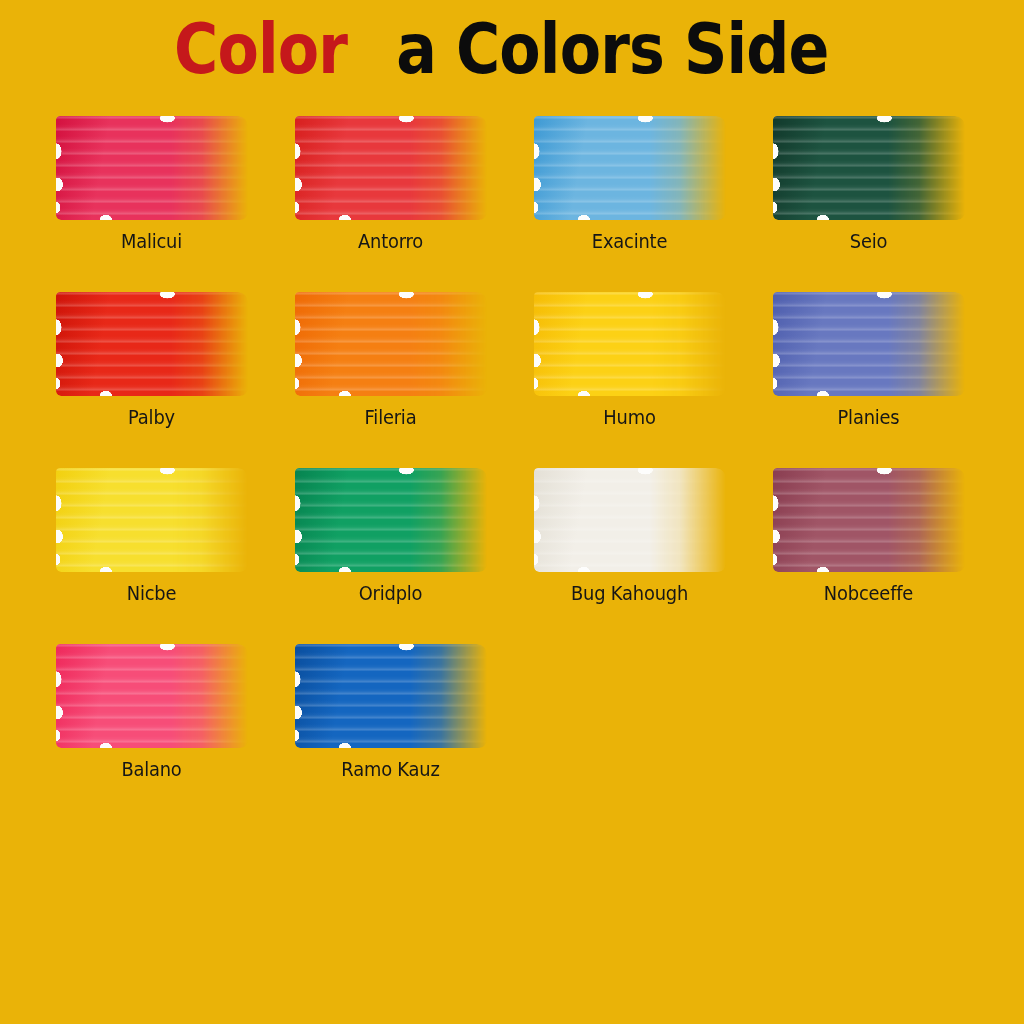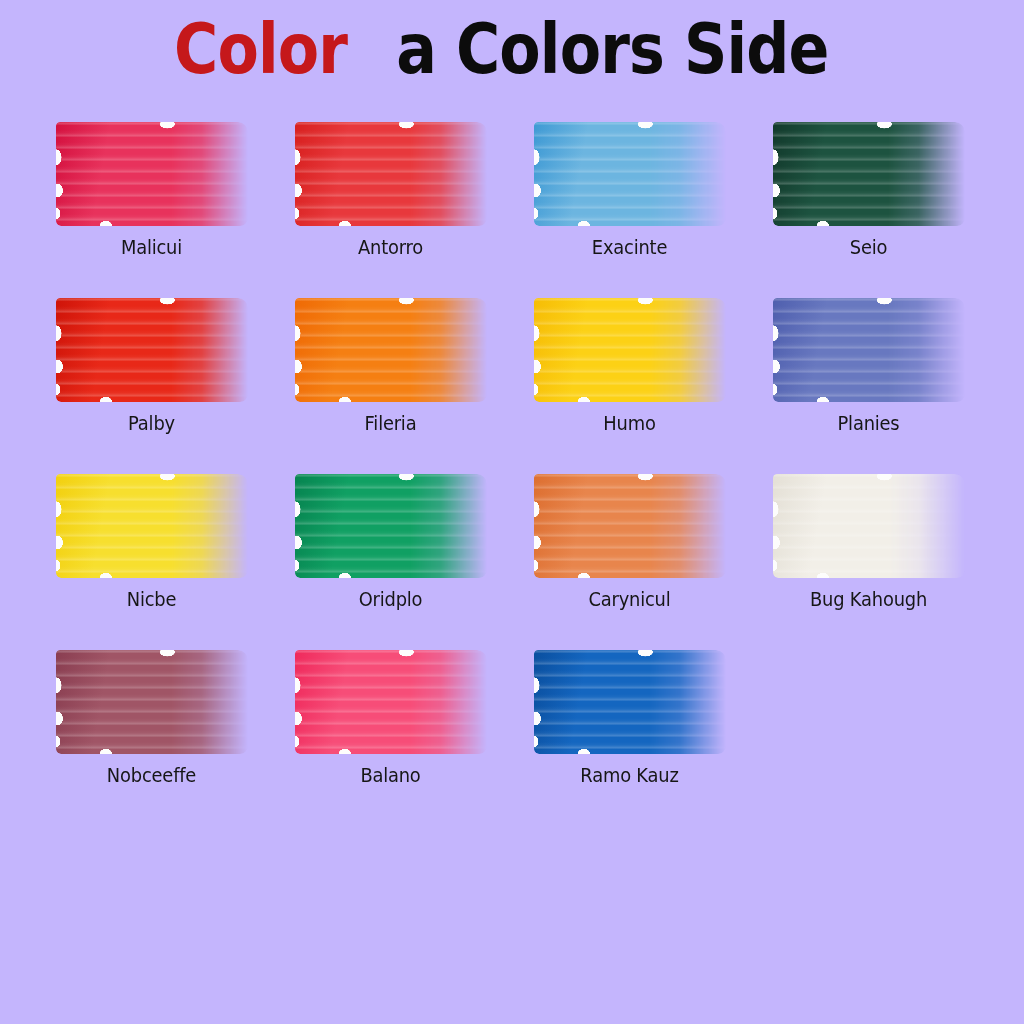--- a/index.html
+++ b/index.html
@@ -17,7 +17,7 @@
     position: relative;
     width: 1024px;
     height: 1024px;
-    background: #c4b5fd;
+    background: #eab308;
   }
 
   

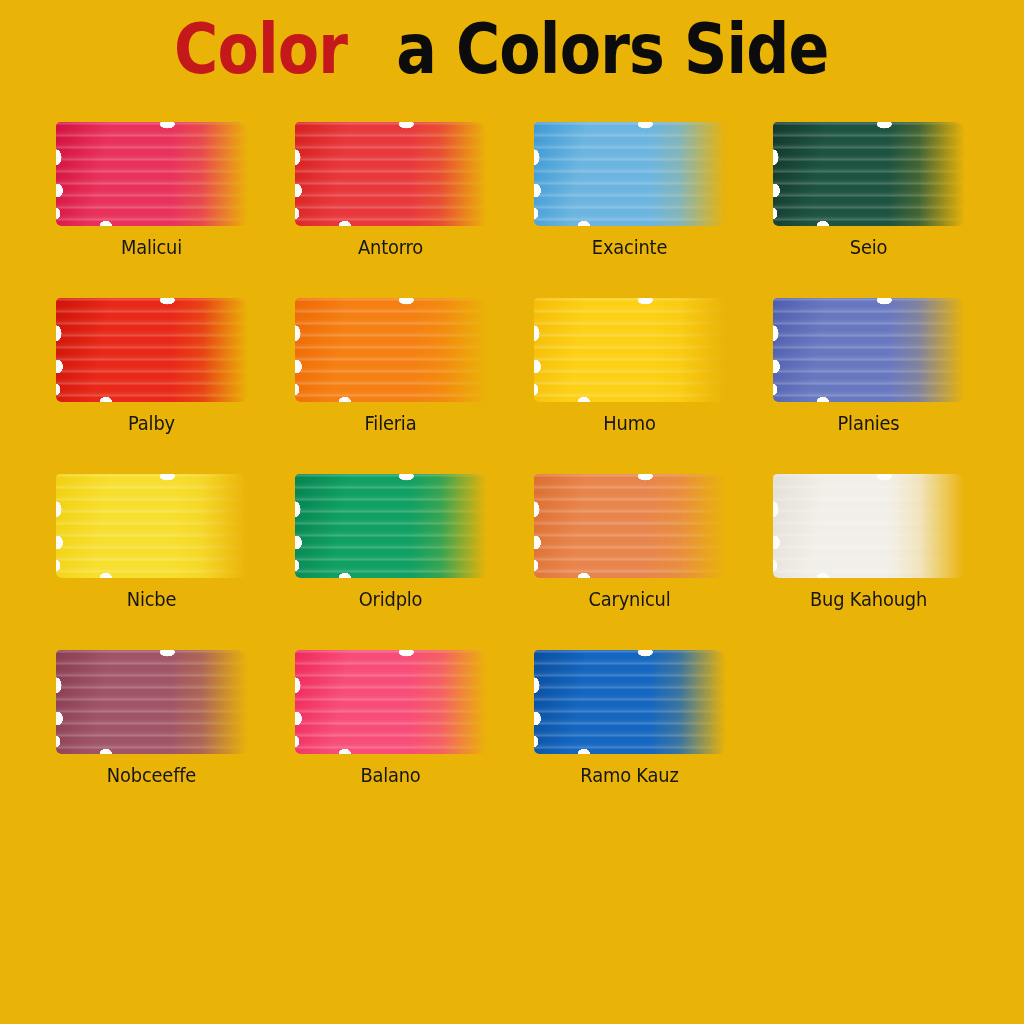--- a/index.html
+++ b/index.html
@@ -45,7 +45,7 @@
   
   .grid {
     position: absolute;
-    top: 118px;
+    top: 112px;
     left: 34px;
     width: 956px;
     display: grid;

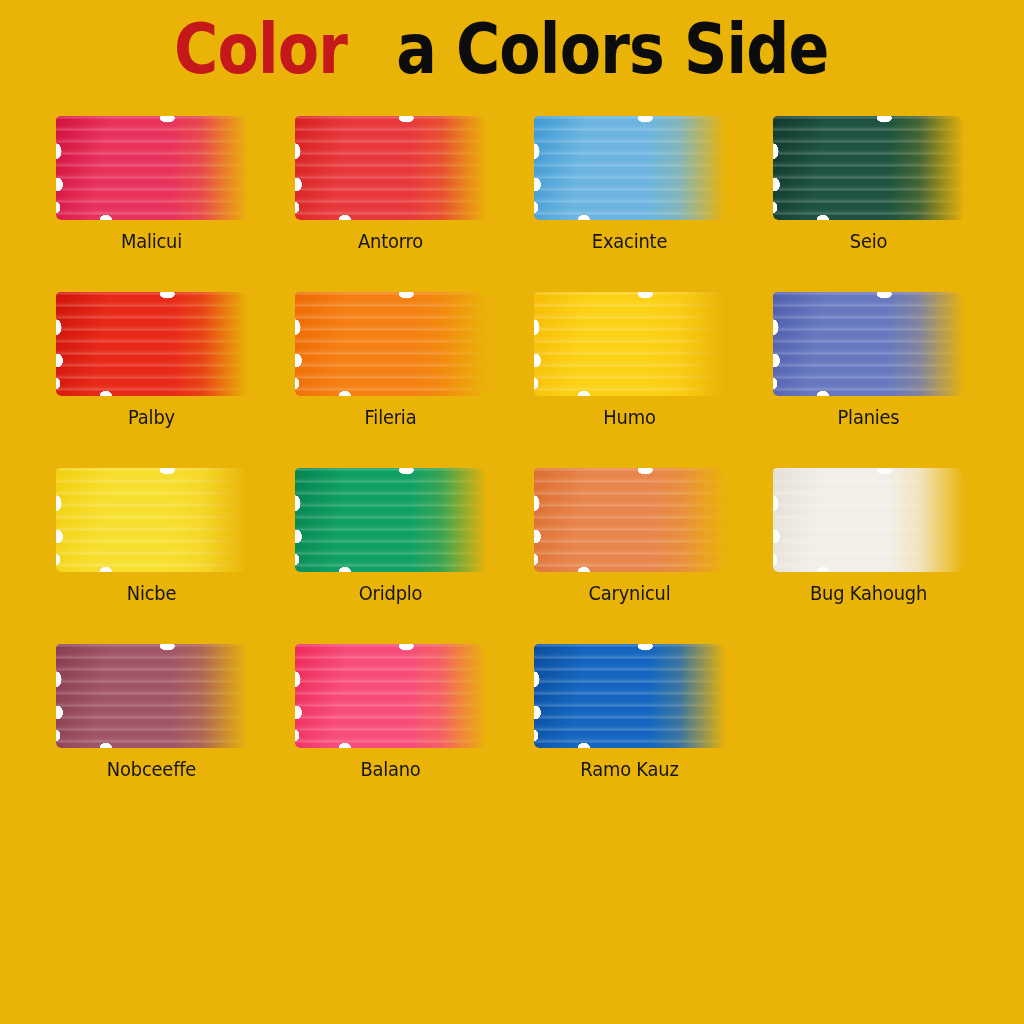--- a/index.html
+++ b/index.html
@@ -196,12 +196,6 @@
       </div>
       <div class="cell">
         <div class="swatch">
-          <div class="stroke" style="background: linear-gradient(100deg, rgb(221, 111, 49) 0%, rgb(232, 133, 76) 26%, rgb(232, 133, 76) 64%, rgb(232, 133, 76) 84%, rgb(232, 133, 76) 100%);"></div>
-        </div>
-        <div class="label">Carynicul</div>
-      </div>
-      <div class="cell">
-        <div class="swatch">
           <div class="stroke" style="background: linear-gradient(100deg, rgb(228, 224, 214) 0%, rgb(242, 239, 232) 26%, rgb(242, 239, 232) 64%, rgb(242, 239, 232) 84%, rgb(242, 239, 232) 100%);"></div>
         </div>
         <div class="label">Bug Kahough</div>

